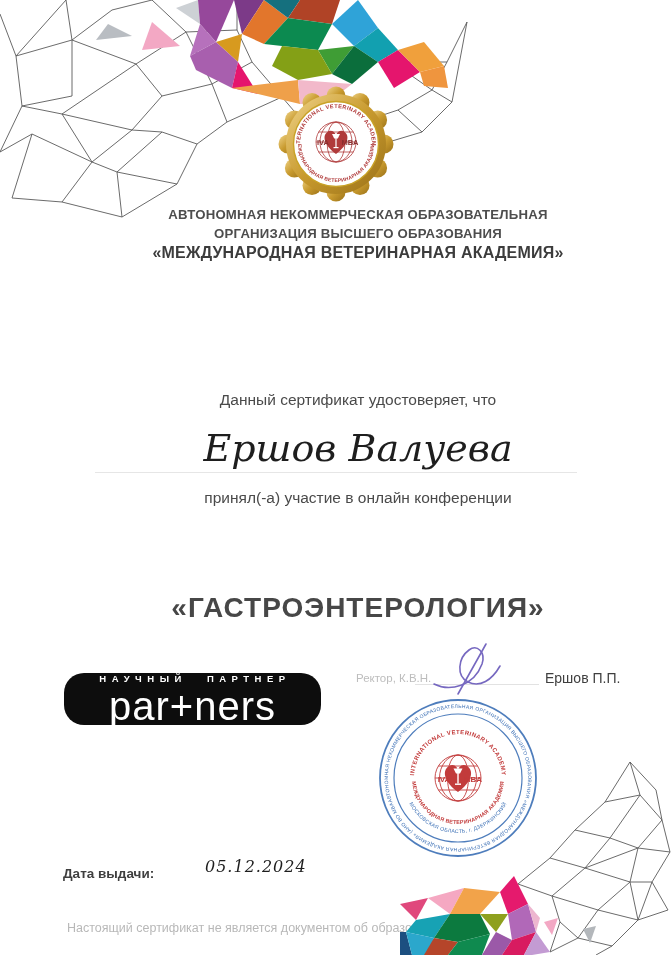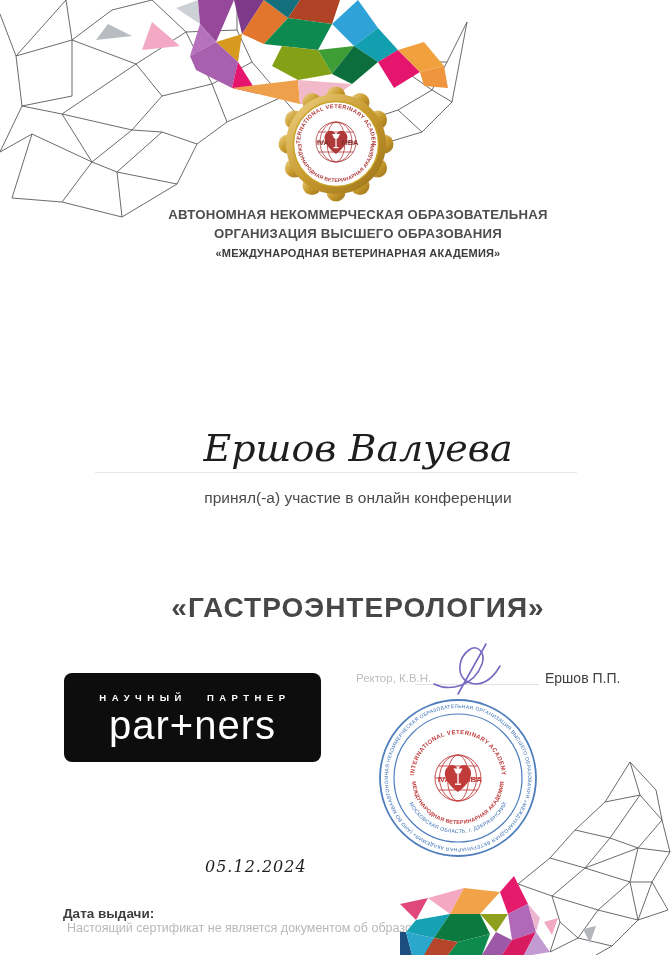--- a/index.html
+++ b/index.html
@@ -8,7 +8,7 @@
   .abs{position:absolute;}
   .center{position:absolute;left:0;right:0;text-align:center;padding-left:44px;}
   .org-block{top:206px;font-size:13.2px;line-height:18.5px;color:#4d4d4d;font-weight:600;letter-spacing:.2px;}
-  .org-bold{font-weight:800;color:#3c3c3c;font-size:11px;margin-top:1px;}
+  .org-bold{font-weight:800;color:#3c3c3c;font-size:16px;margin-top:1px;}
   .cert-title{top:288px;font-size:54px;font-weight:800;letter-spacing:2px;color:#a558a5;}
   .certify-line{top:391px;font-size:15.5px;color:#4a4a4a;}
   .recipient{top:426px;font-size:38px;color:#1e1e1e;font-family:"DejaVu Serif",serif;font-style:italic;}

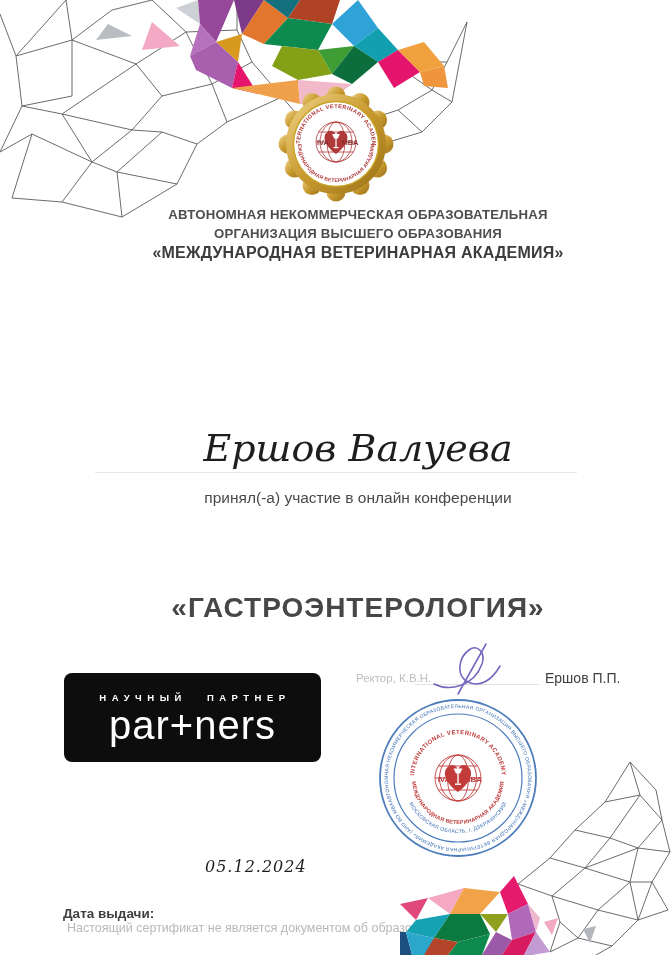--- a/index.html
+++ b/index.html
@@ -140,6 +140,7 @@
   </div>
 
 
+  <div class="center certify-line">Данный сертификат удостоверяет, что</div>
 
   <div class="center recipient">Ершов Валуева</div>
   <div class="abs name-underline"></div>

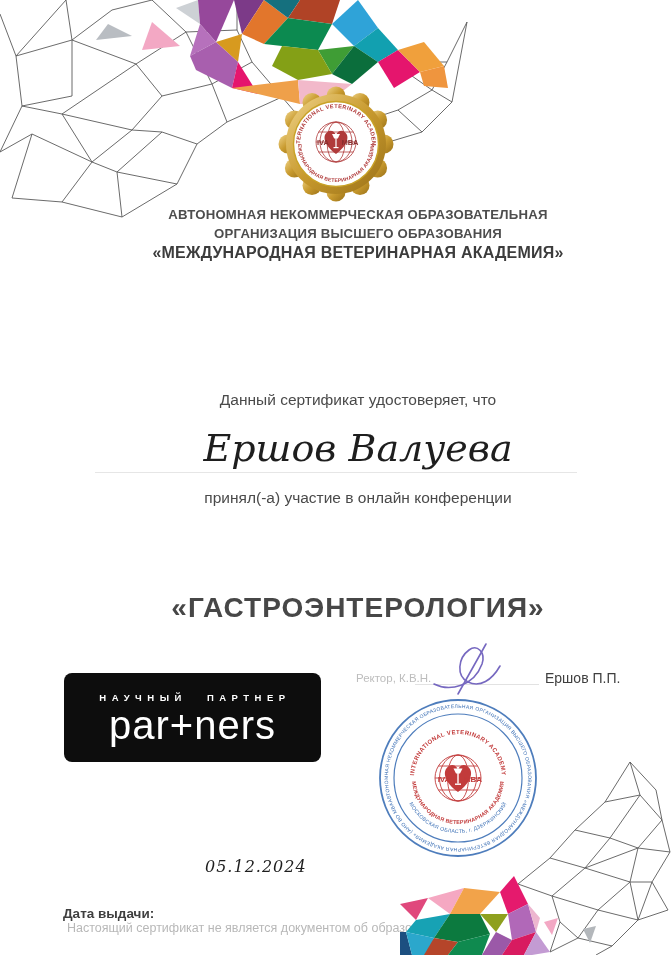--- a/index.html
+++ b/index.html
@@ -15,7 +15,7 @@
   .name-underline{top:472px;left:95px;width:482px;height:0;border-top:1px solid #e6e6e6;}
   .participation{top:489px;font-size:15.5px;color:#4a4a4a;}
   .event-name{top:556px;font-size:28px;font-weight:800;color:#474747;letter-spacing:1px;margin-top:36px;}
-  .partner-box{left:64px;top:673px;width:257px;height:89px;background:#0d0d0d;border-radius:8px;
+  .partner-box{left:64px;top:673px;width:257px;height:52px;background:#0d0d0d;border-radius:20px;
                display:flex;flex-direction:column;align-items:center;justify-content:center;}
   .partner-tagline{color:#fff;font-size:9.5px;font-weight:700;letter-spacing:5.5px;word-spacing:12px;margin-bottom:3px;padding-left:5px;}
   .partner-logo{color:#fff;font-size:40px;font-weight:400;letter-spacing:1px;line-height:38px;}

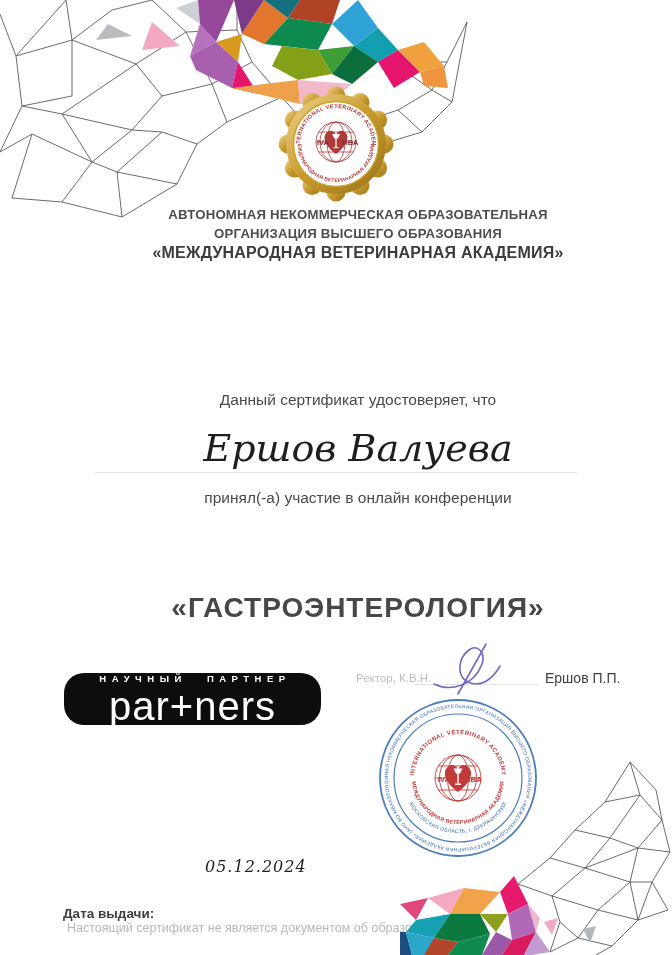--- a/index.html
+++ b/index.html
@@ -22,7 +22,7 @@
   .sig-role{left:356px;top:672px;font-size:11.5px;color:#bdbdbd;}
   .sig-line{left:415px;top:684px;width:124px;height:0;border-top:1px solid #e2e2e2;}
   .sig-name{left:545px;top:670px;font-size:14px;font-weight:400;color:#3f3f3f;}
-  .date-label{left:63px;top:866px;font-size:13.5px;font-weight:700;color:#3f3f3f;margin-top:40px;}
+  .date-label{left:63px;top:866px;font-size:13.5px;font-weight:700;color:#3f3f3f;}
   .date-value{left:205px;top:857px;font-size:16px;color:#1e1e1e;font-family:"DejaVu Serif",serif;font-style:italic;letter-spacing:1px;}
   .footer-note{left:67px;top:921px;font-size:12.5px;color:#b8b8b8;}
 </style>

